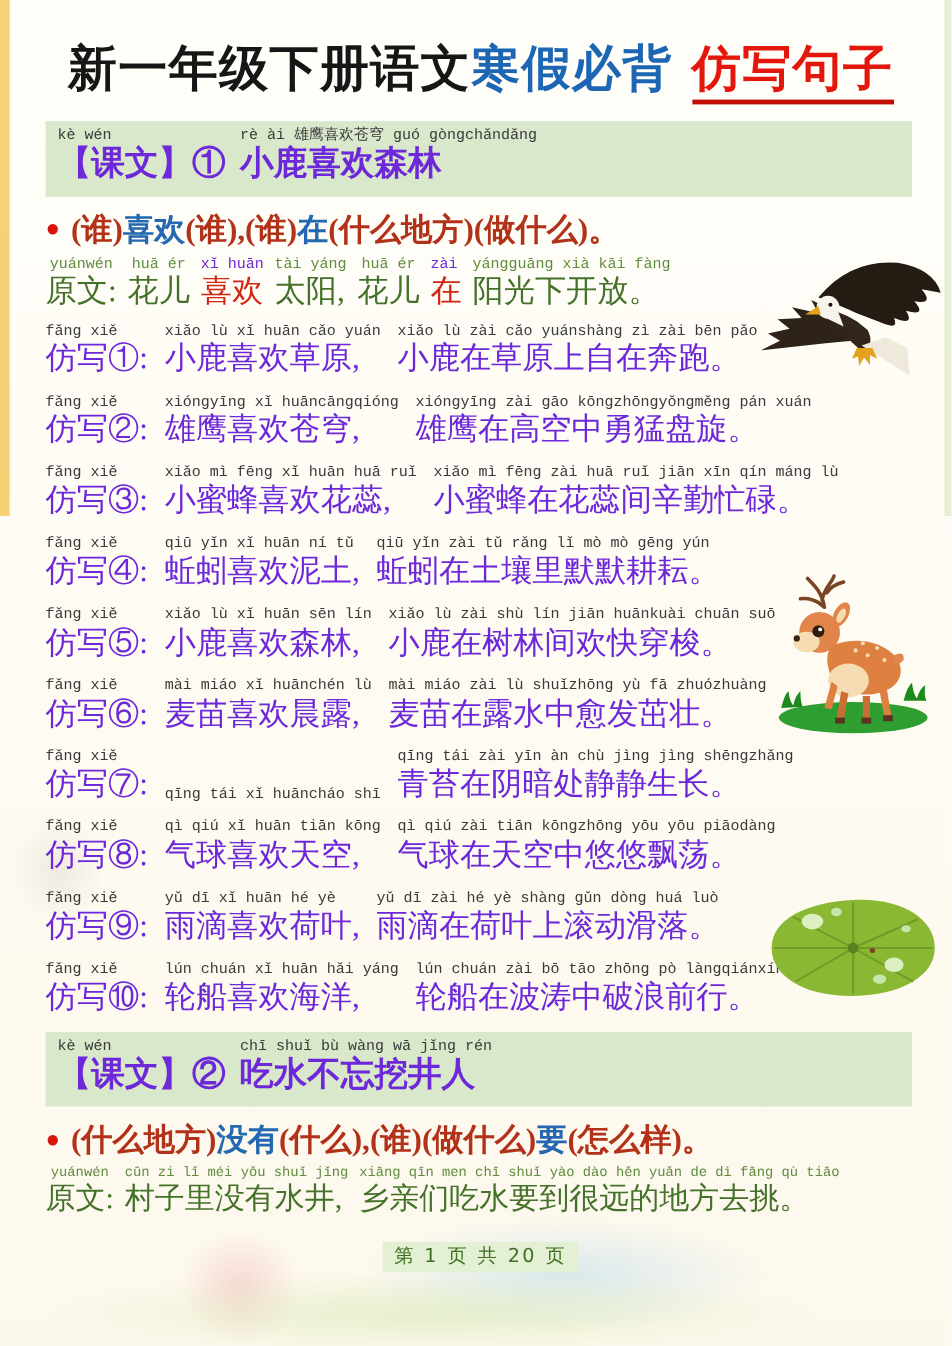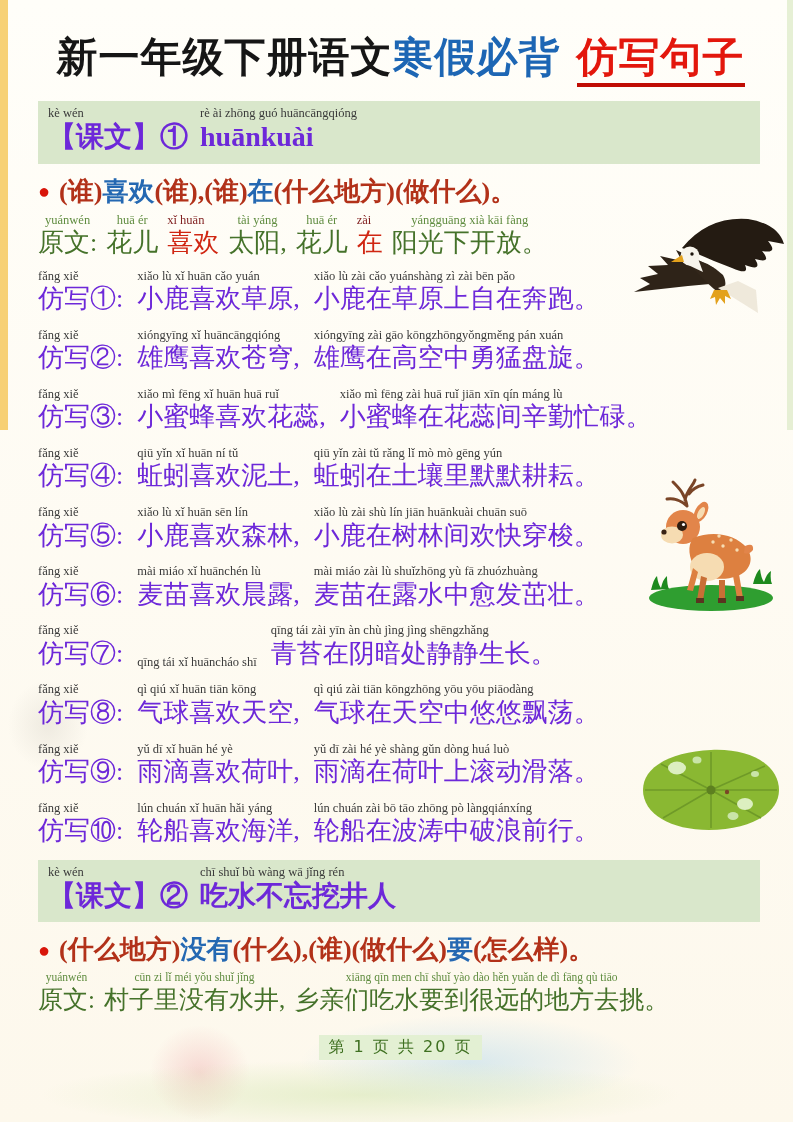--- a/index.html
+++ b/index.html
@@ -26,7 +26,7 @@
   .line{display:flex;align-items:flex-end;flex-wrap:nowrap;}
   .seg{display:flex;flex-direction:column;margin-right:9px;}
   .py{font-size:12.5px;line-height:1.15;color:#3a3a3a;white-space:nowrap;
-      font-family:Liberation Serif, serif;}
+      font-family:Liberation Mono, monospace;}
   .zh{font-size:26px;line-height:1.22;color:#6d28d9;white-space:nowrap;}
 
   .banner .zh{font-size:28px;font-weight:600;}

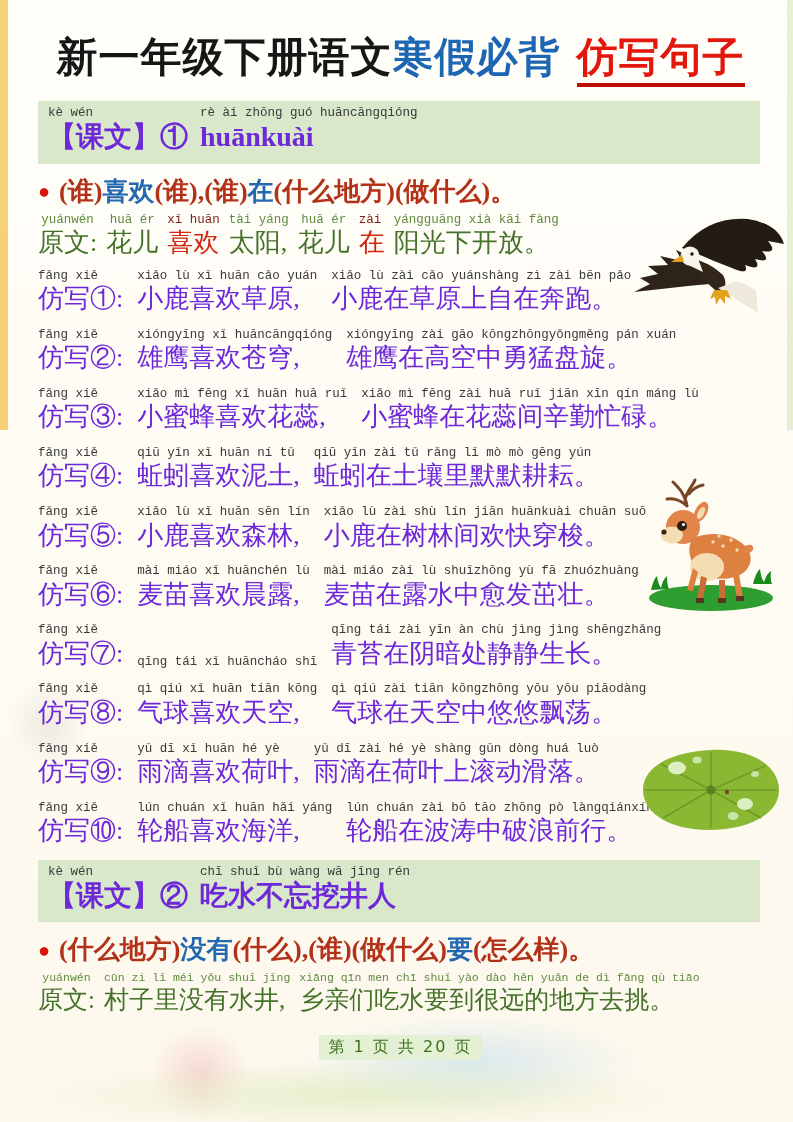--- a/index.html
+++ b/index.html
@@ -81,7 +81,7 @@
           <span class="zh">【课文】①</span>
         </span>
         <span class="seg">
-          <span class="py">rè ài zhōng guó huāncāngqióng</span>
+          <span class="py">rè ài 雄鹰喜欢苍穹 guó gòngchǎndǎng</span>
           <span class="zh">huānkuài</span>
         </span>
       </div>

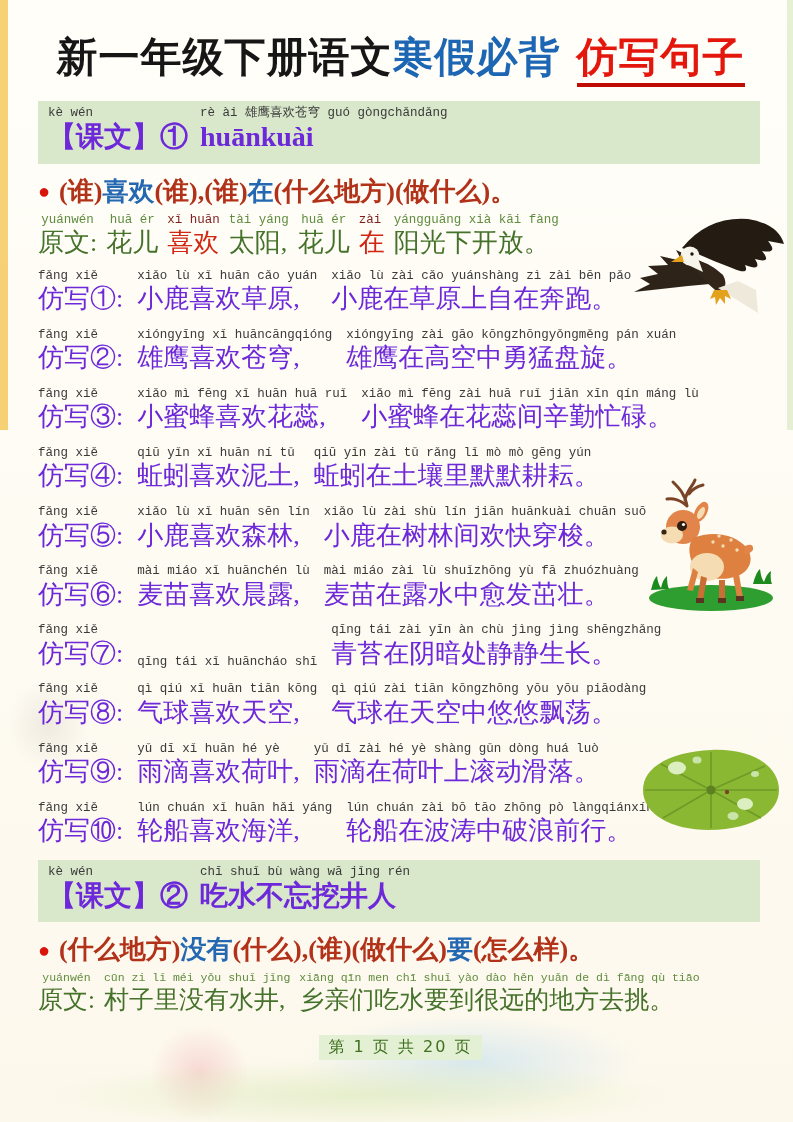--- a/index.html
+++ b/index.html
@@ -82,7 +82,7 @@
         </span>
         <span class="seg">
           <span class="py">rè ài 雄鹰喜欢苍穹 guó gòngchǎndǎng</span>
-          <span class="zh">huānkuài</span>
+          <span class="zh">小鹿喜欢森林</span>
         </span>
       </div>
   </div>

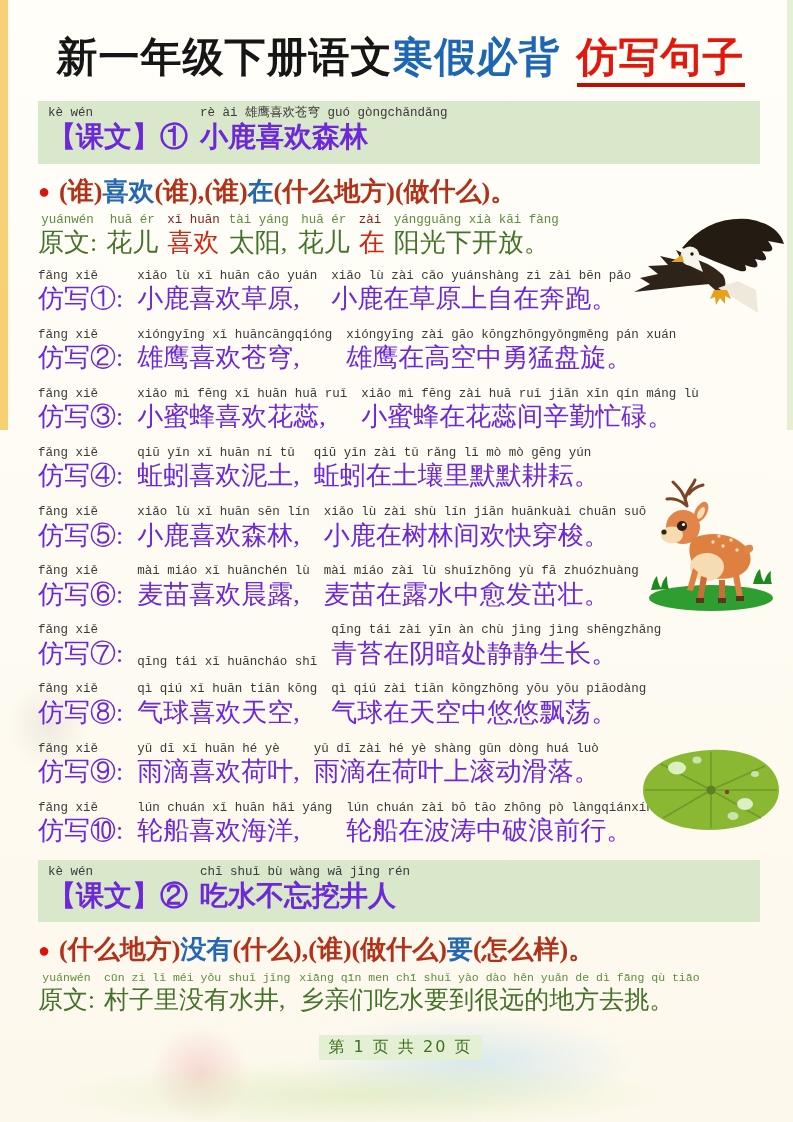--- a/index.html
+++ b/index.html
@@ -42,7 +42,7 @@
   .c-green .zh{color:#45722a;}
   .c-green .py{color:#5f8c3f;text-align:center;}
   .c-hred .zh{color:#d02612;}
-  .c-hred .py{color:#7f1d1d;}
+  .c-hred .py{color:#6d28d9;}
 
   .fx-row{margin-bottom:13px;}
   .fx-row .seg{margin-right:14px;}

